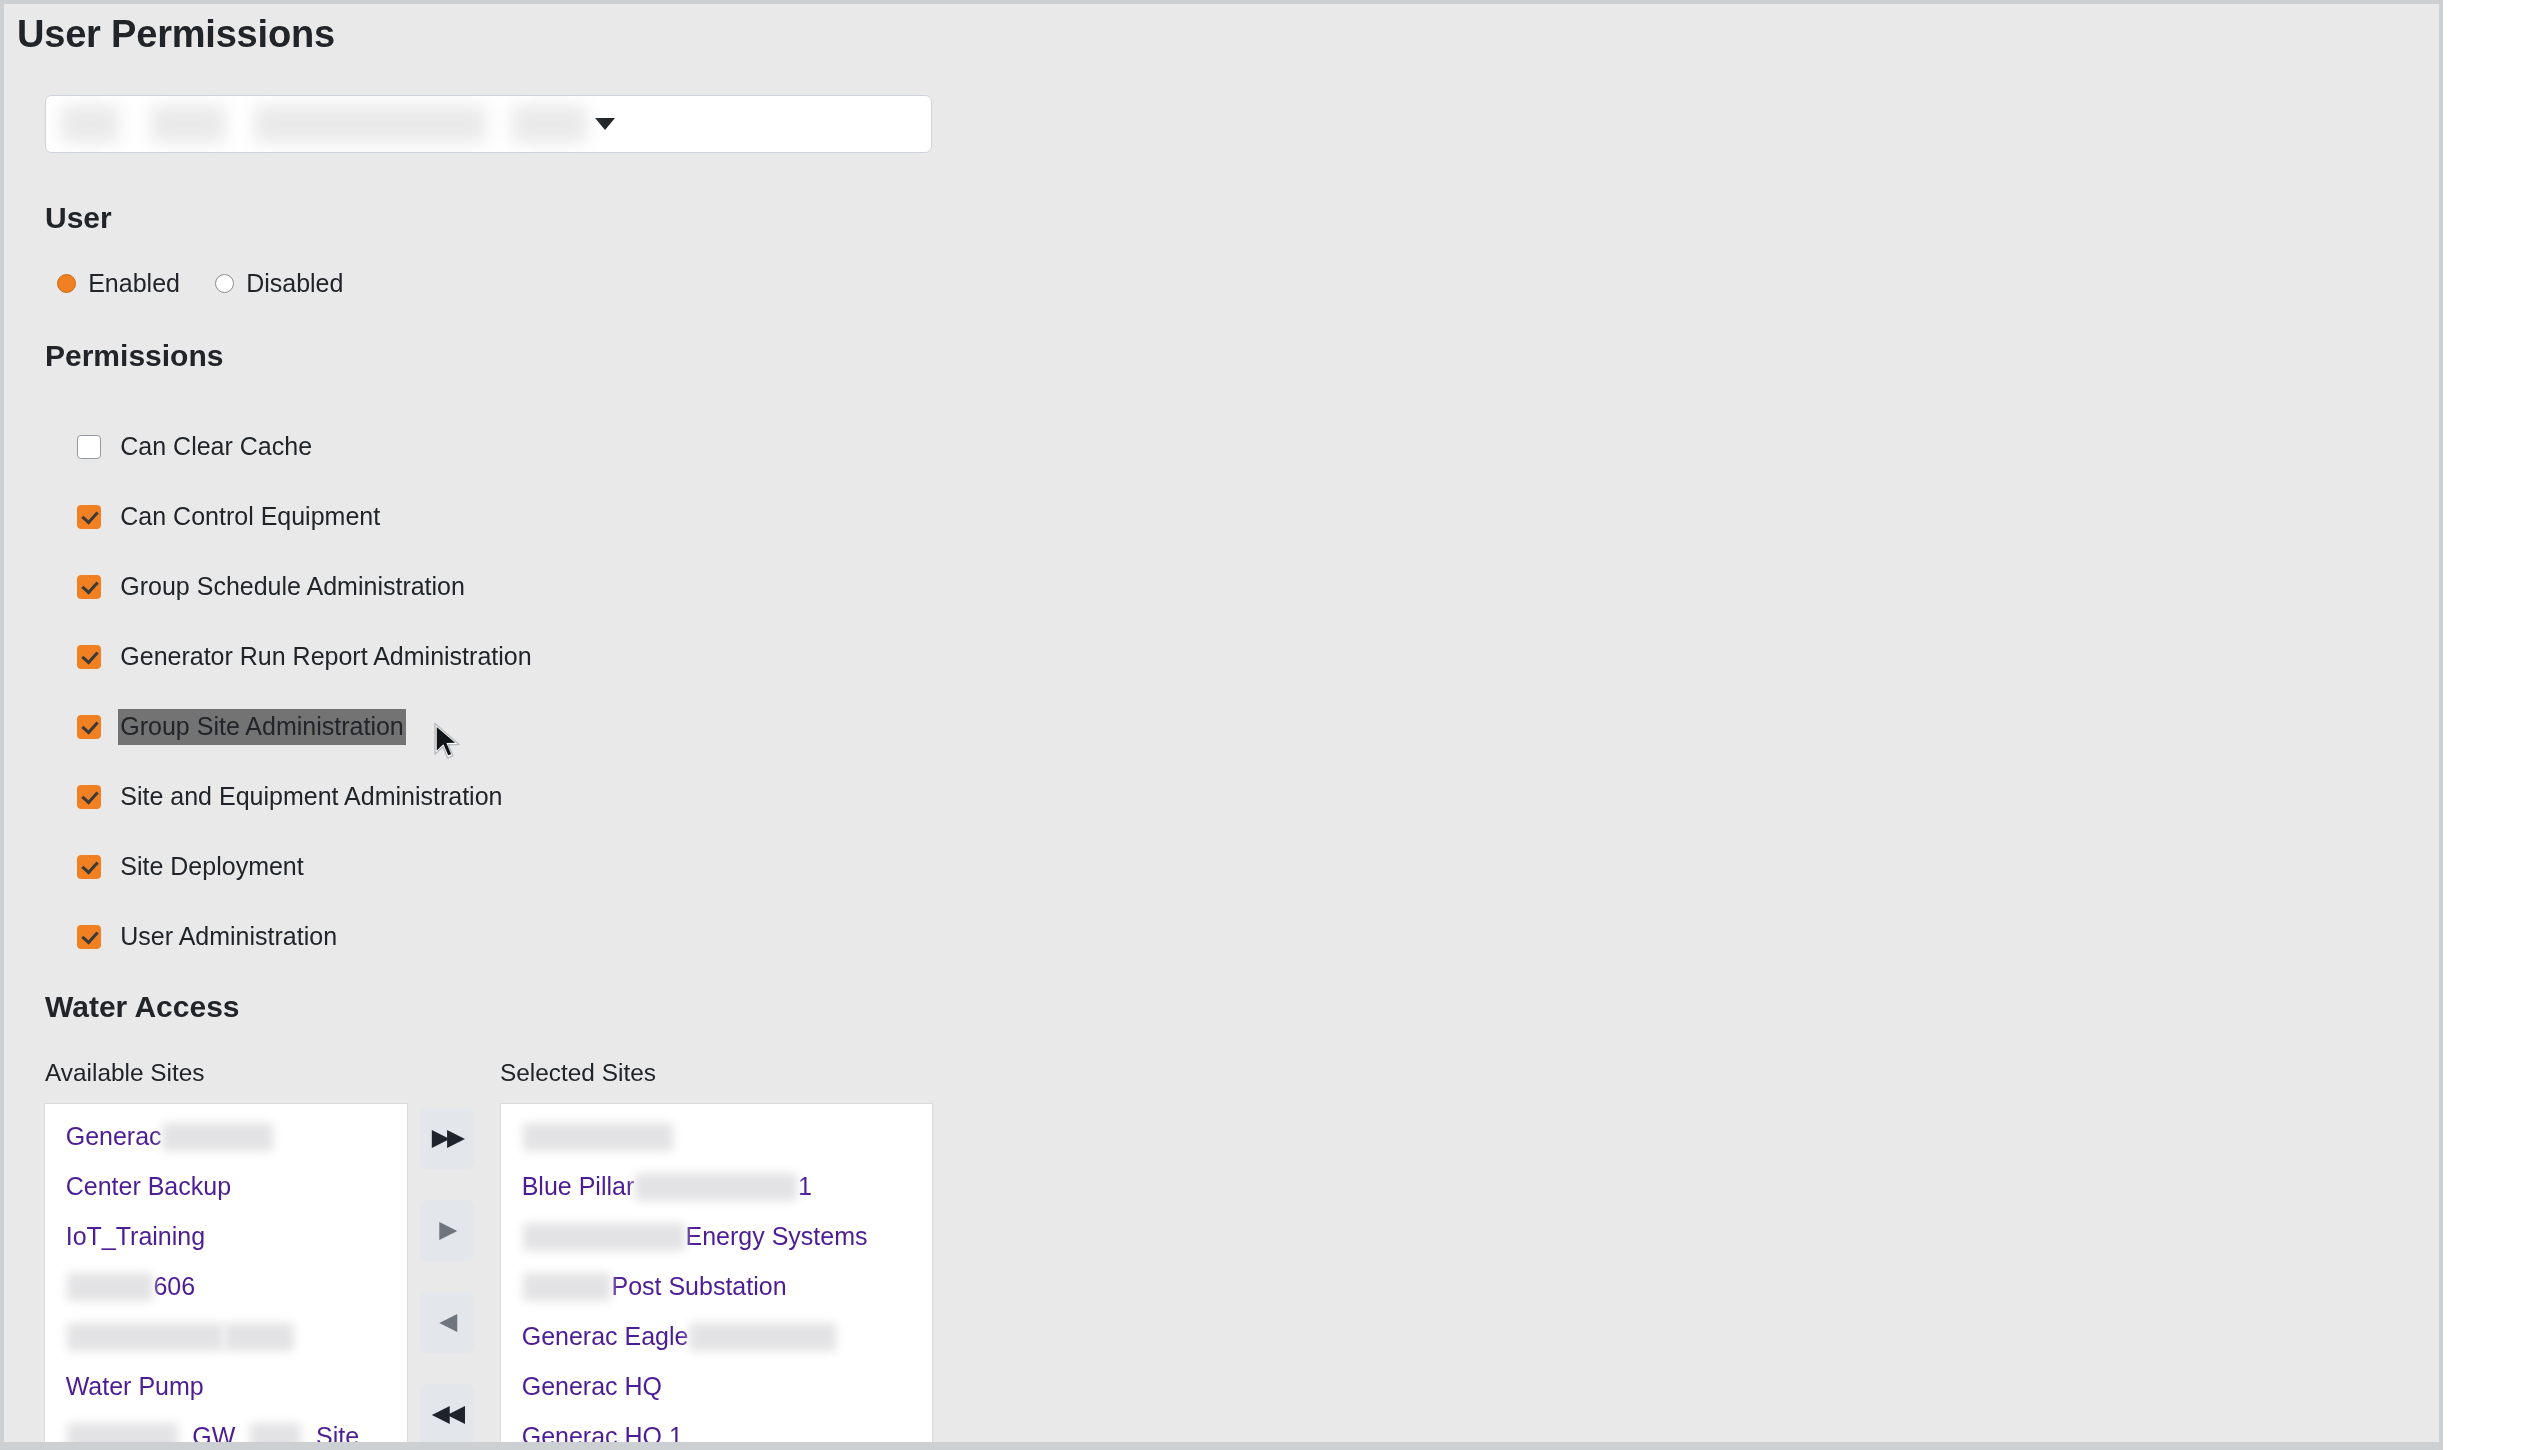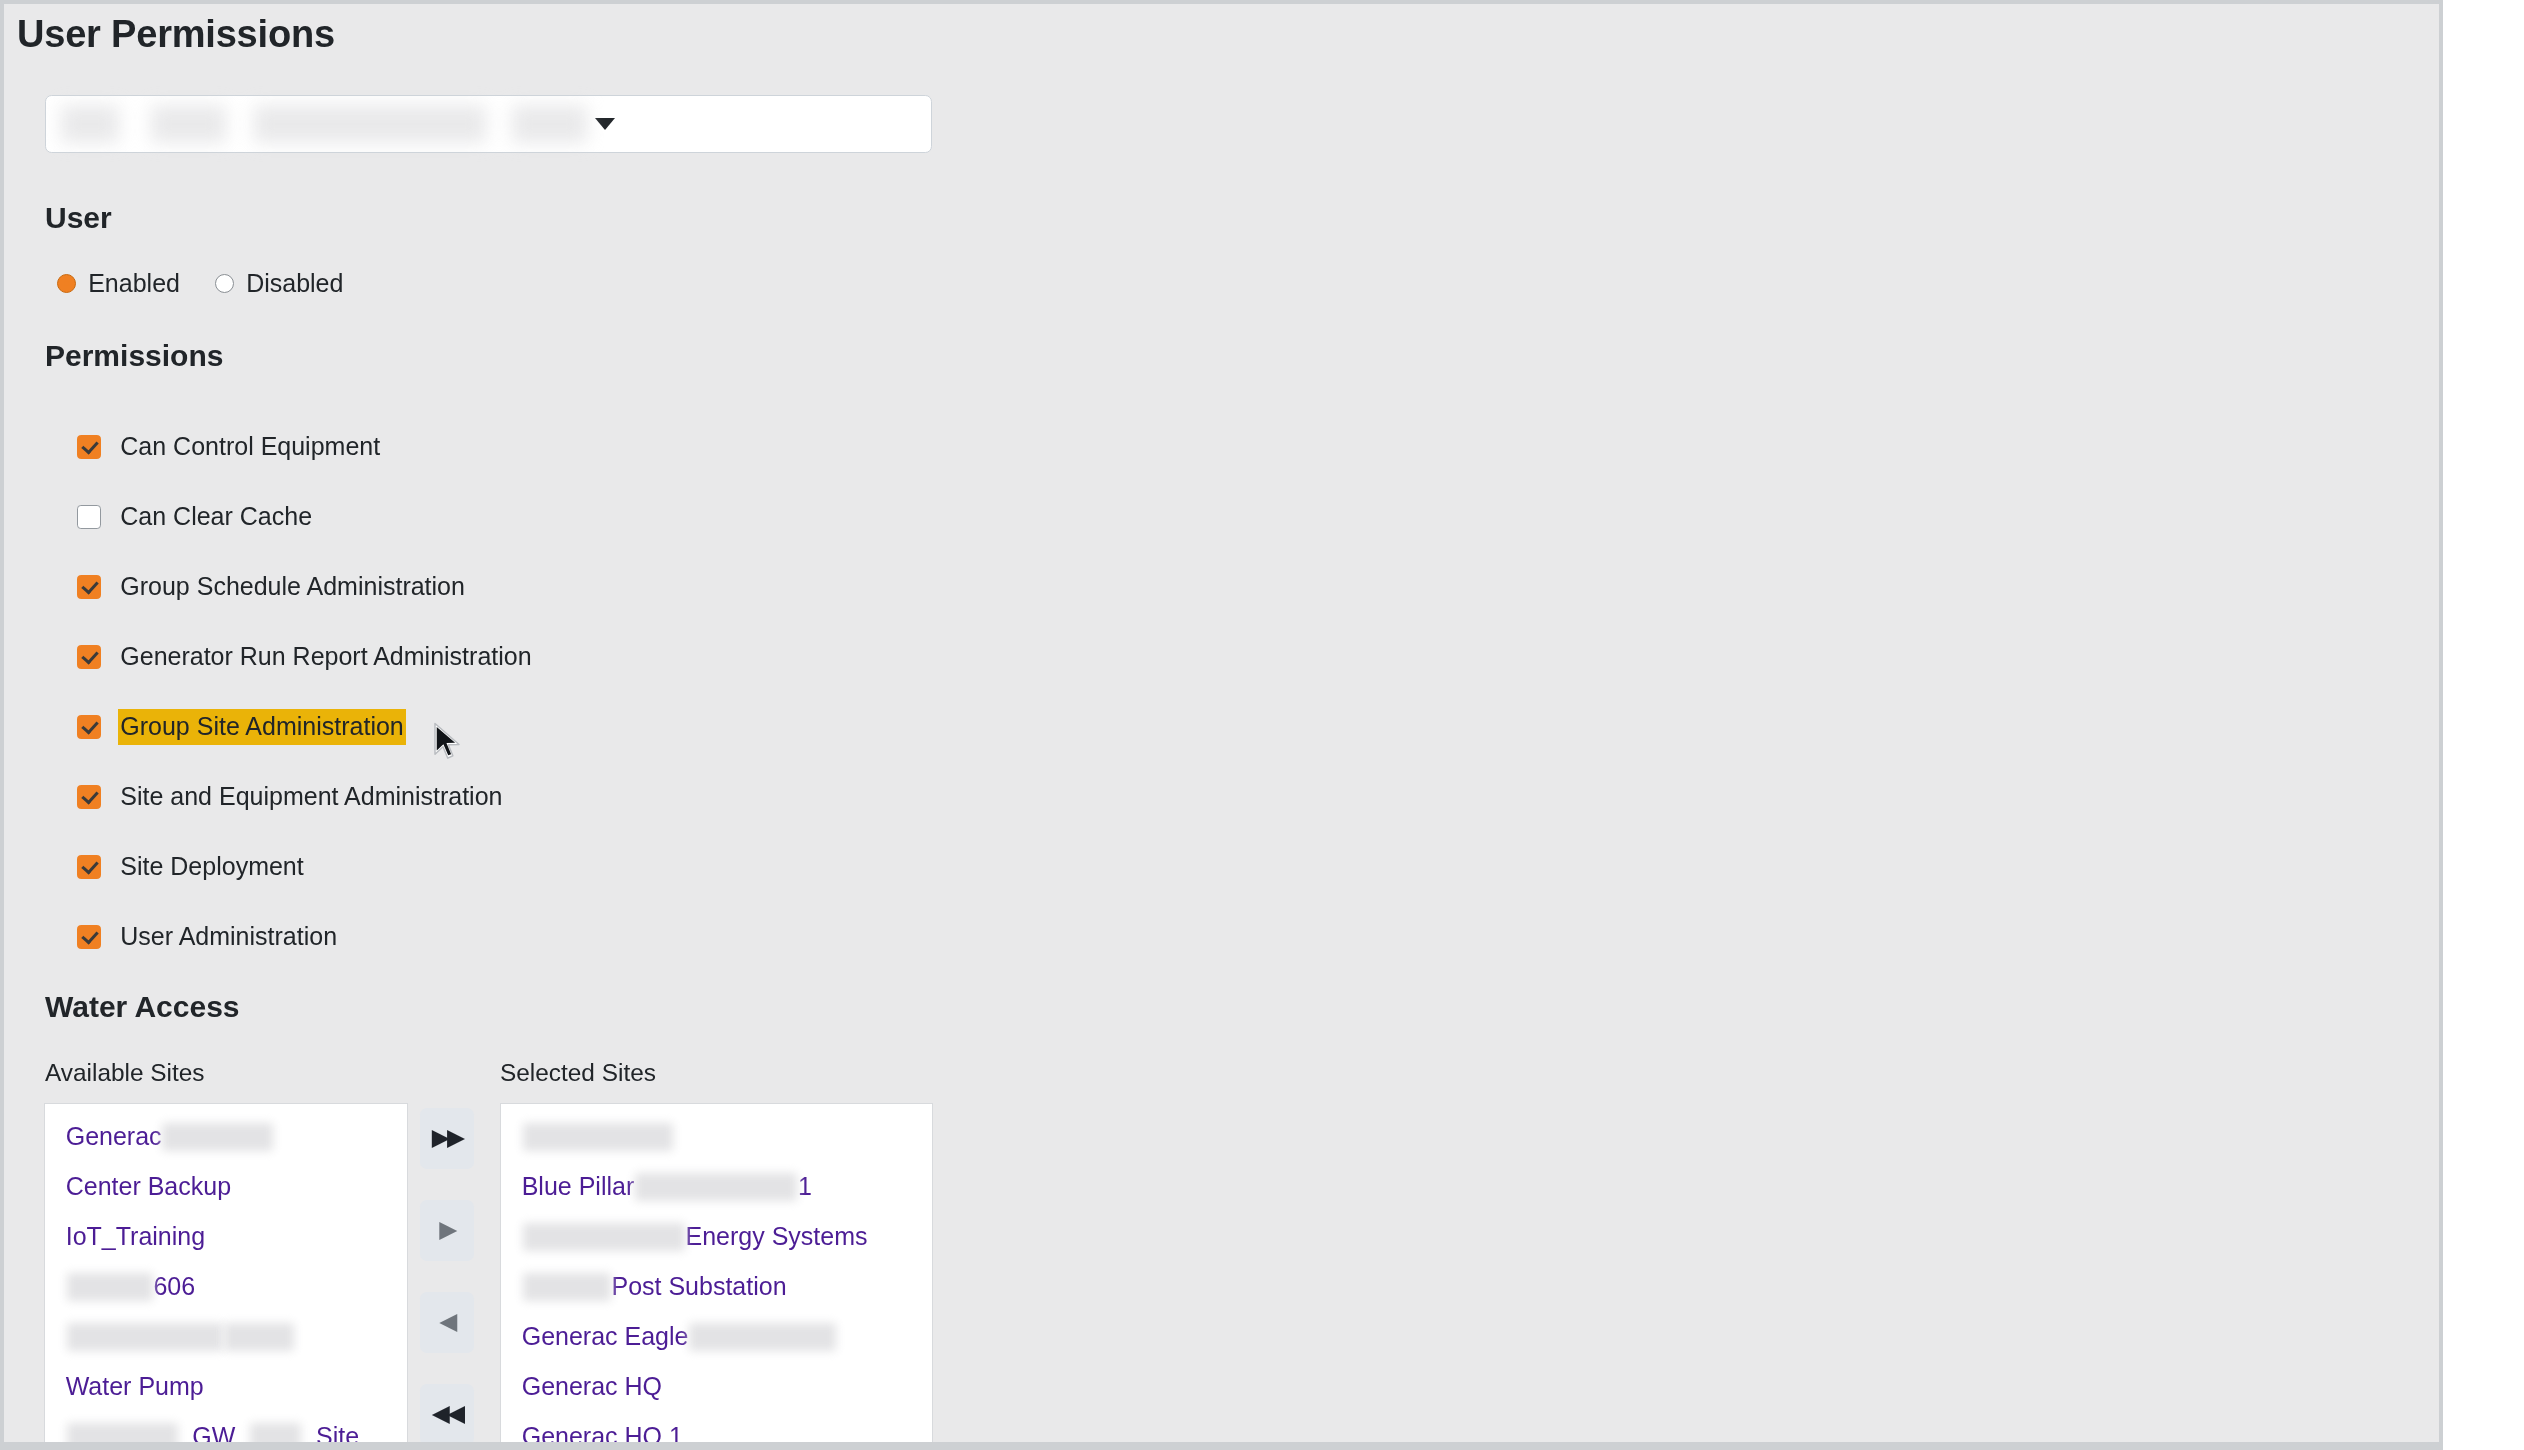--- a/index.html
+++ b/index.html
@@ -313,12 +313,12 @@
   <div class="section-heading" id="heading-perm">Permissions</div>
   <div class="perm-list" id="perm-list">
       <div class="perm-row">
-        <span class="cb checked"></span>
-        <span class="perm-label">Can Control Equipment</span>
-      </div>
-      <div class="perm-row">
         <span class="cb"></span>
         <span class="perm-label">Can Clear Cache</span>
+      </div>
+      <div class="perm-row">
+        <span class="cb checked"></span>
+        <span class="perm-label">Can Control Equipment</span>
       </div>
       <div class="perm-row">
         <span class="cb checked"></span>

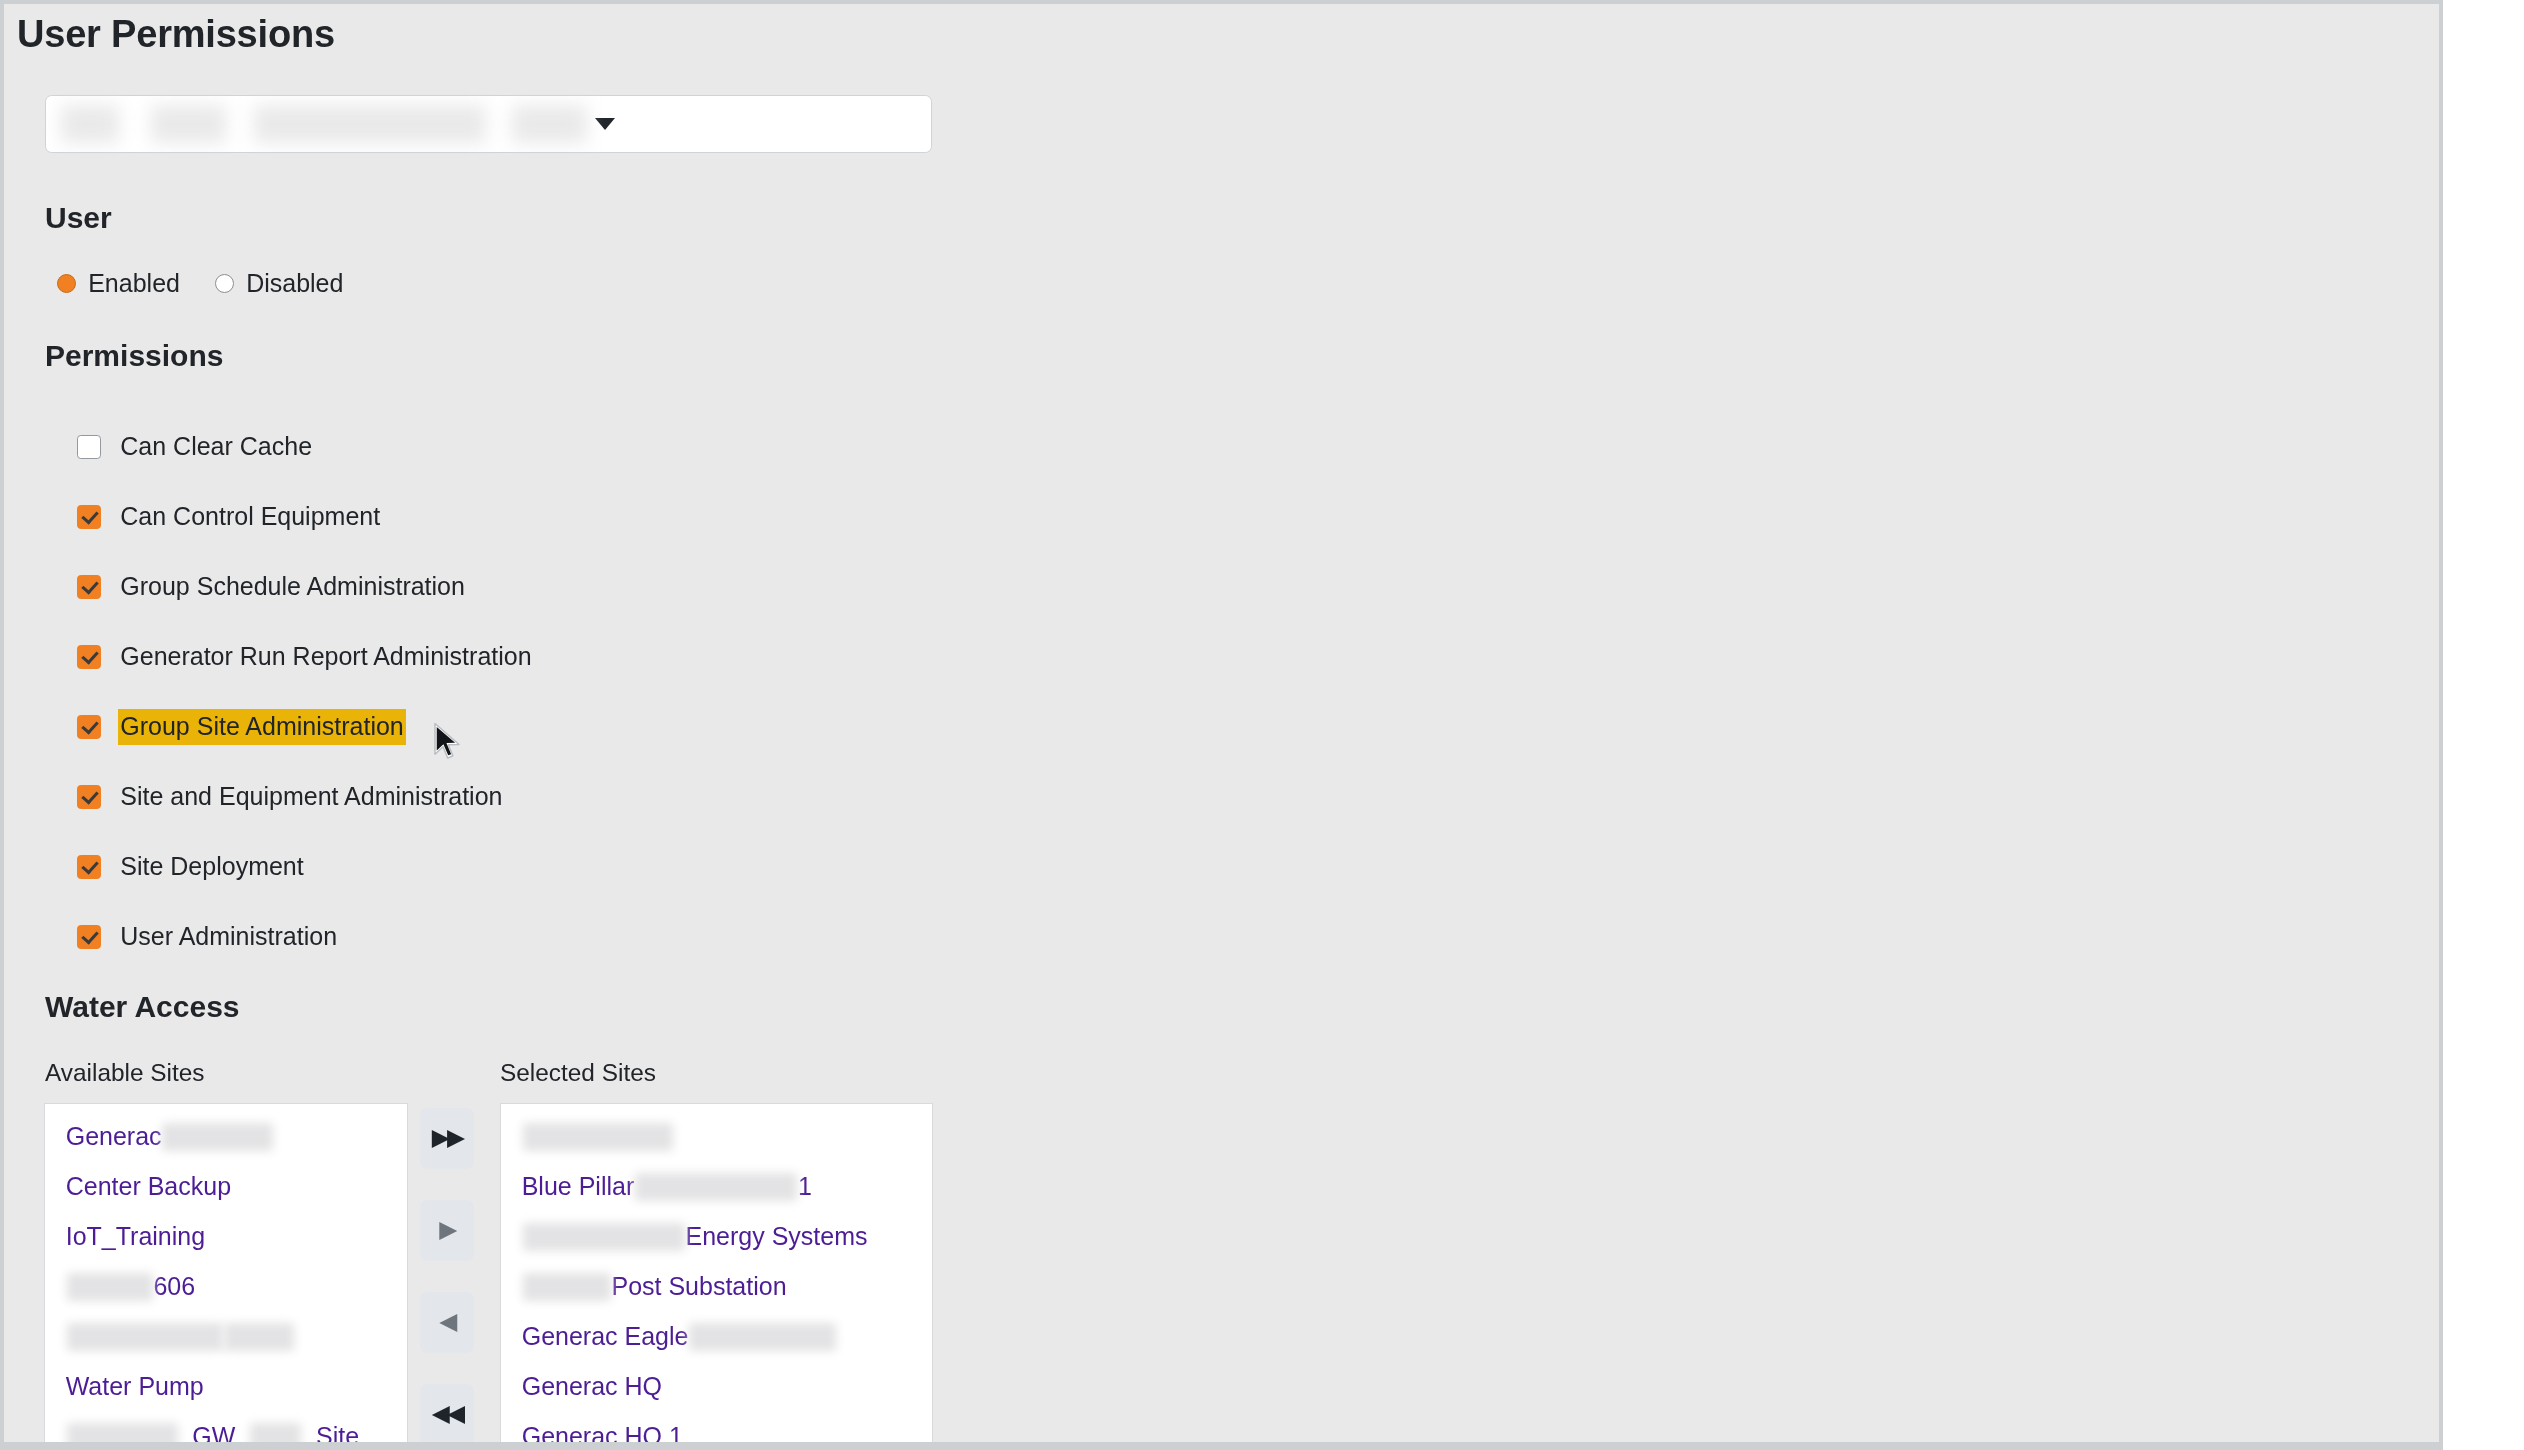--- a/index.html
+++ b/index.html
@@ -190,7 +190,7 @@
     line-height: 1.15;
   }
   .perm-label.highlighted {
-    background: #eab308;
+    background: #737373;
   }
 
   

